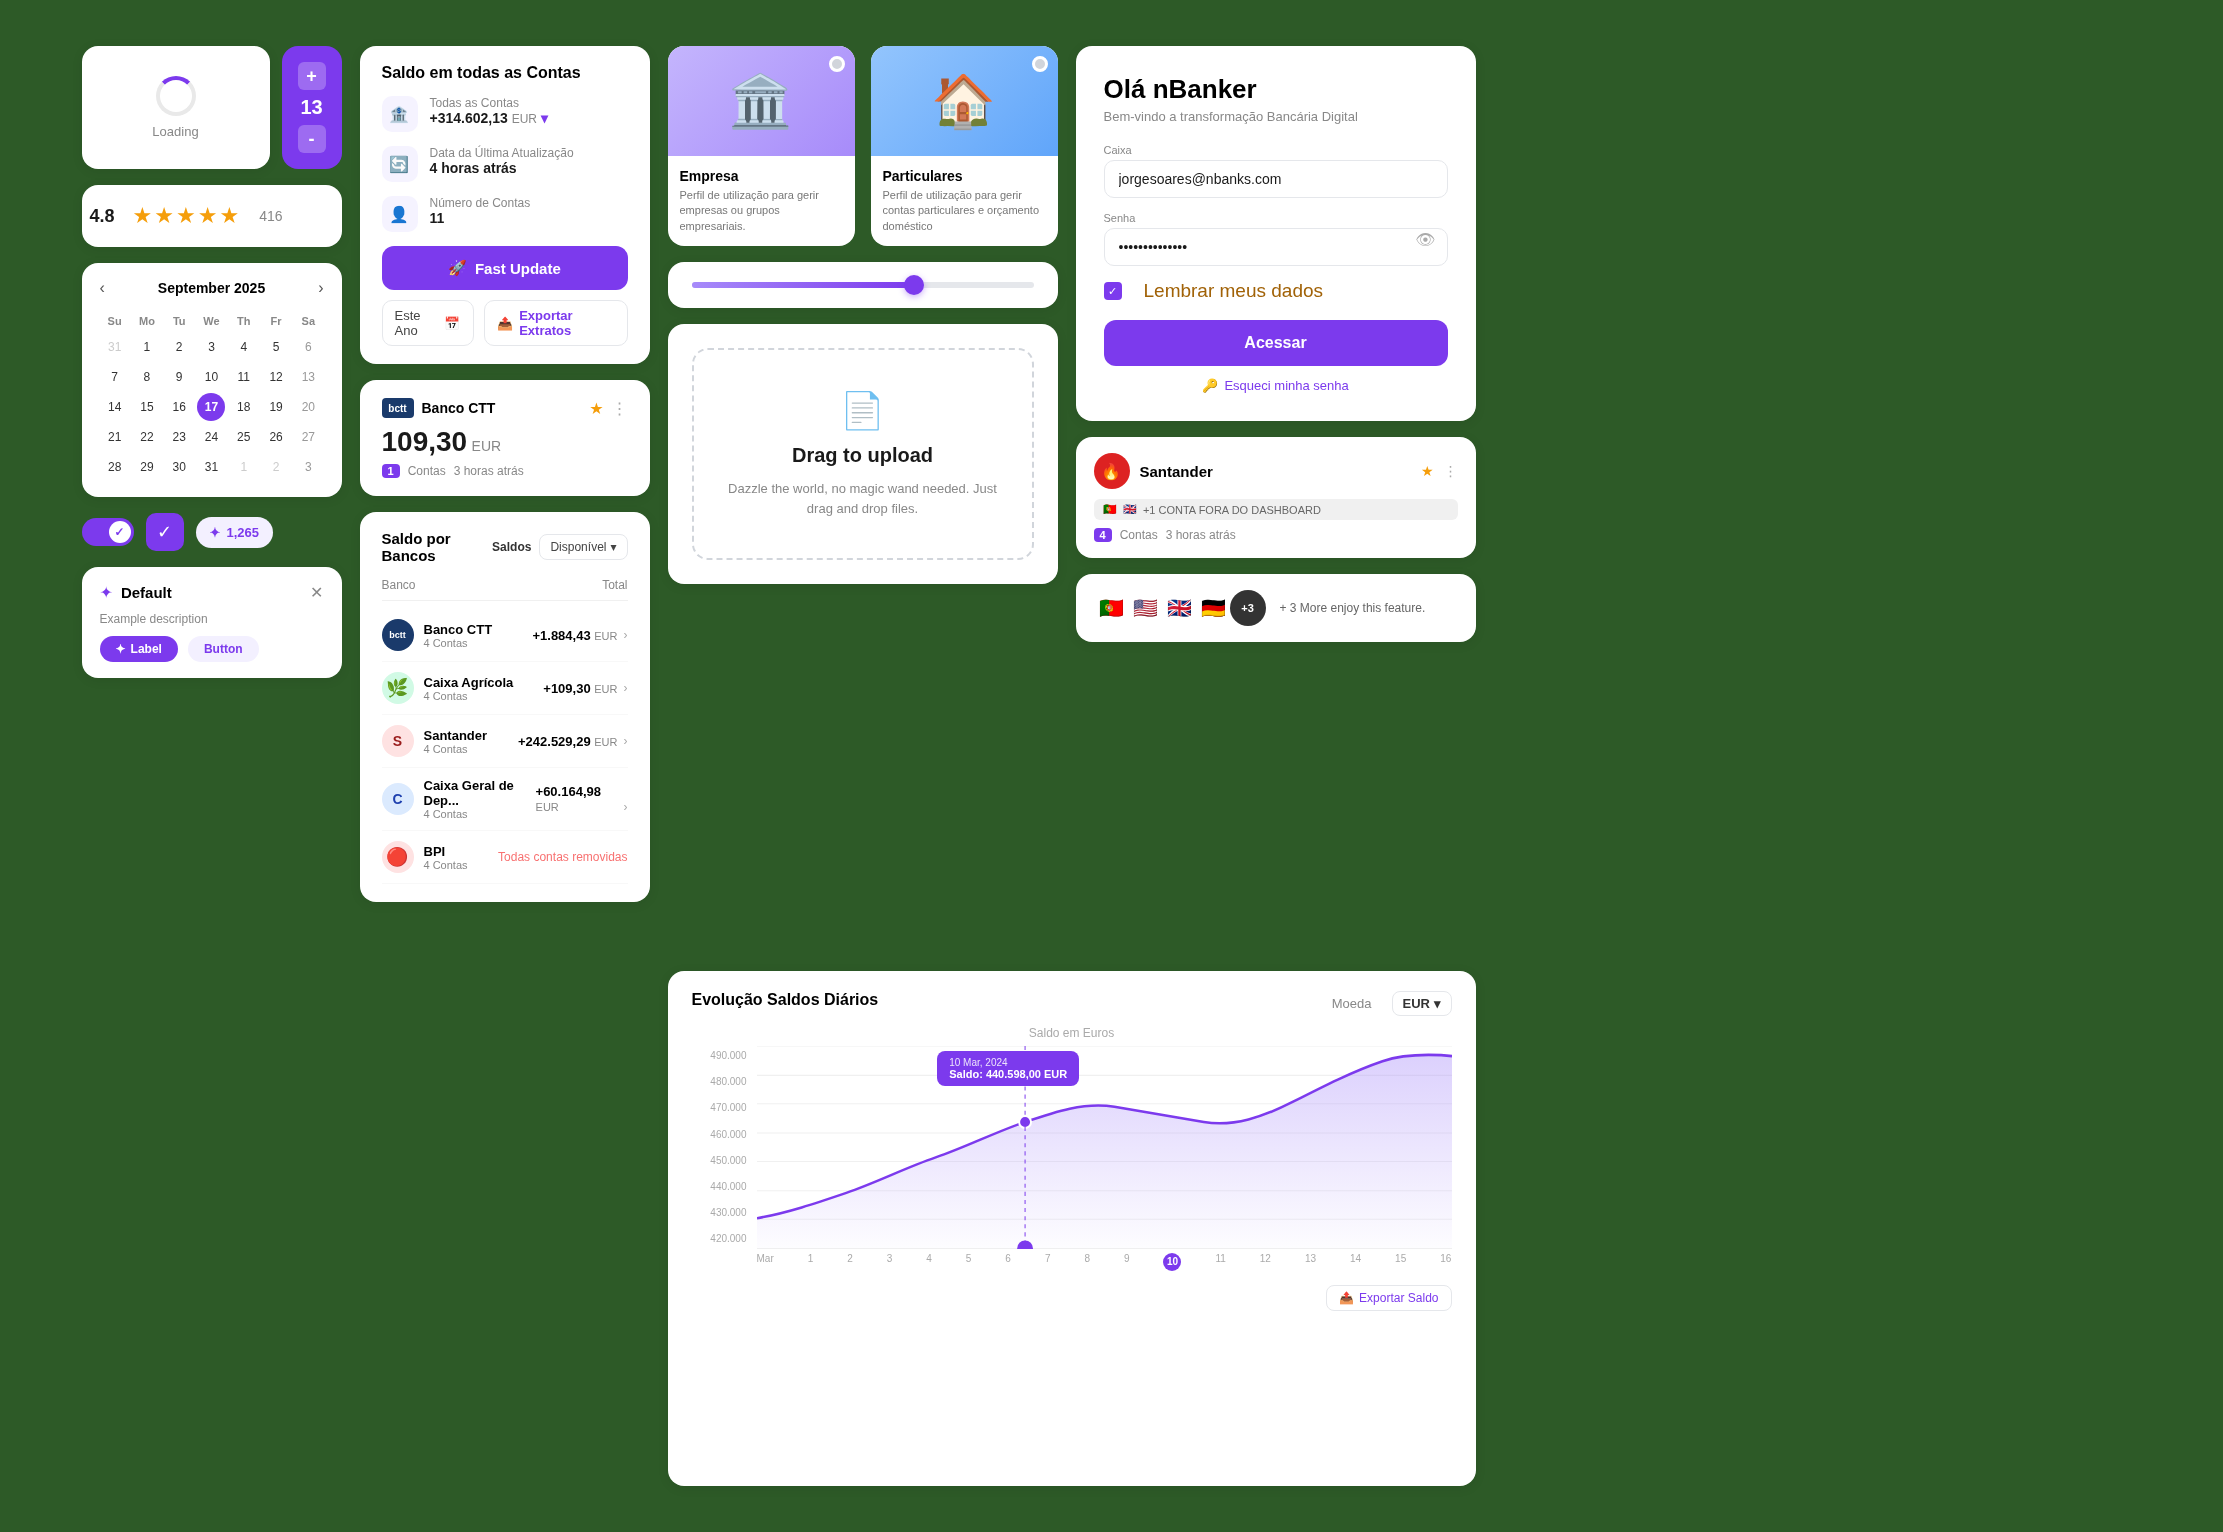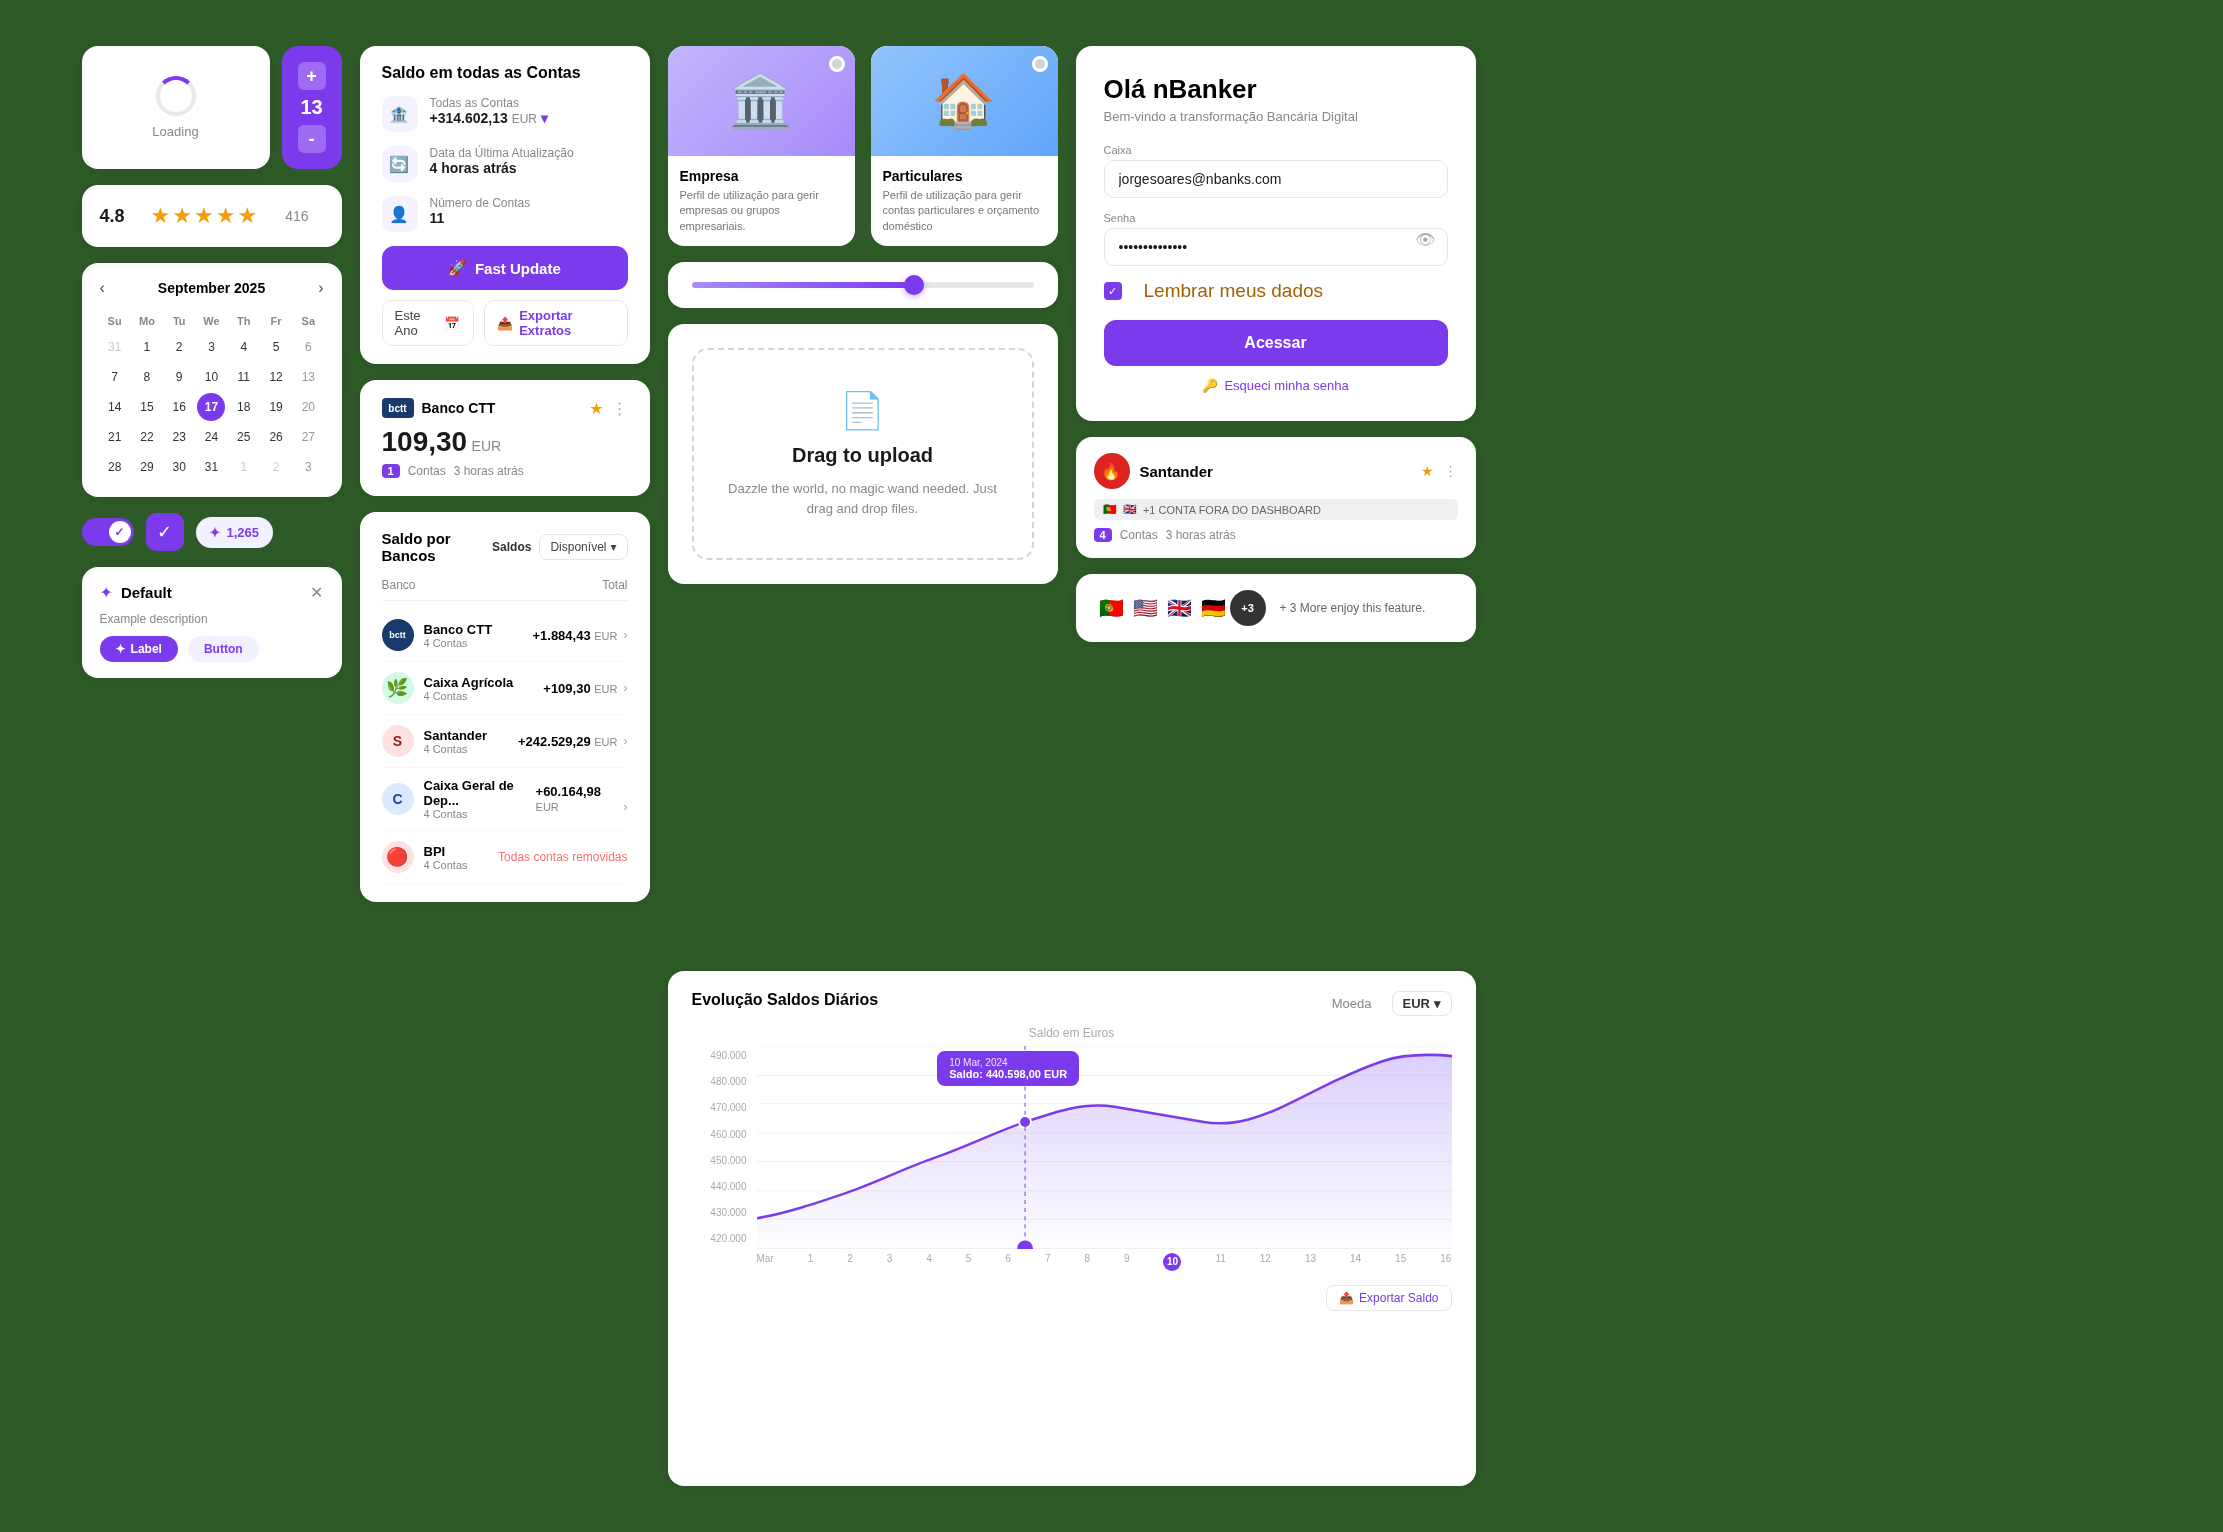--- a/index.html
+++ b/index.html
@@ -84,10 +84,10 @@
     .rating-card {
       background: #fff;
       border-radius: 16px;
-      padding: 18px 18px;
+      padding: 18px 8px;
       display: flex;
       align-items: center;
-      gap: 26px;
+      gap: 18px;
     }
     .stars { color: #f59e0b; font-size: 22px; letter-spacing: 2px; }
     .rating-num { font-size: 18px; font-weight: 700; color: #1a1a1a; }

